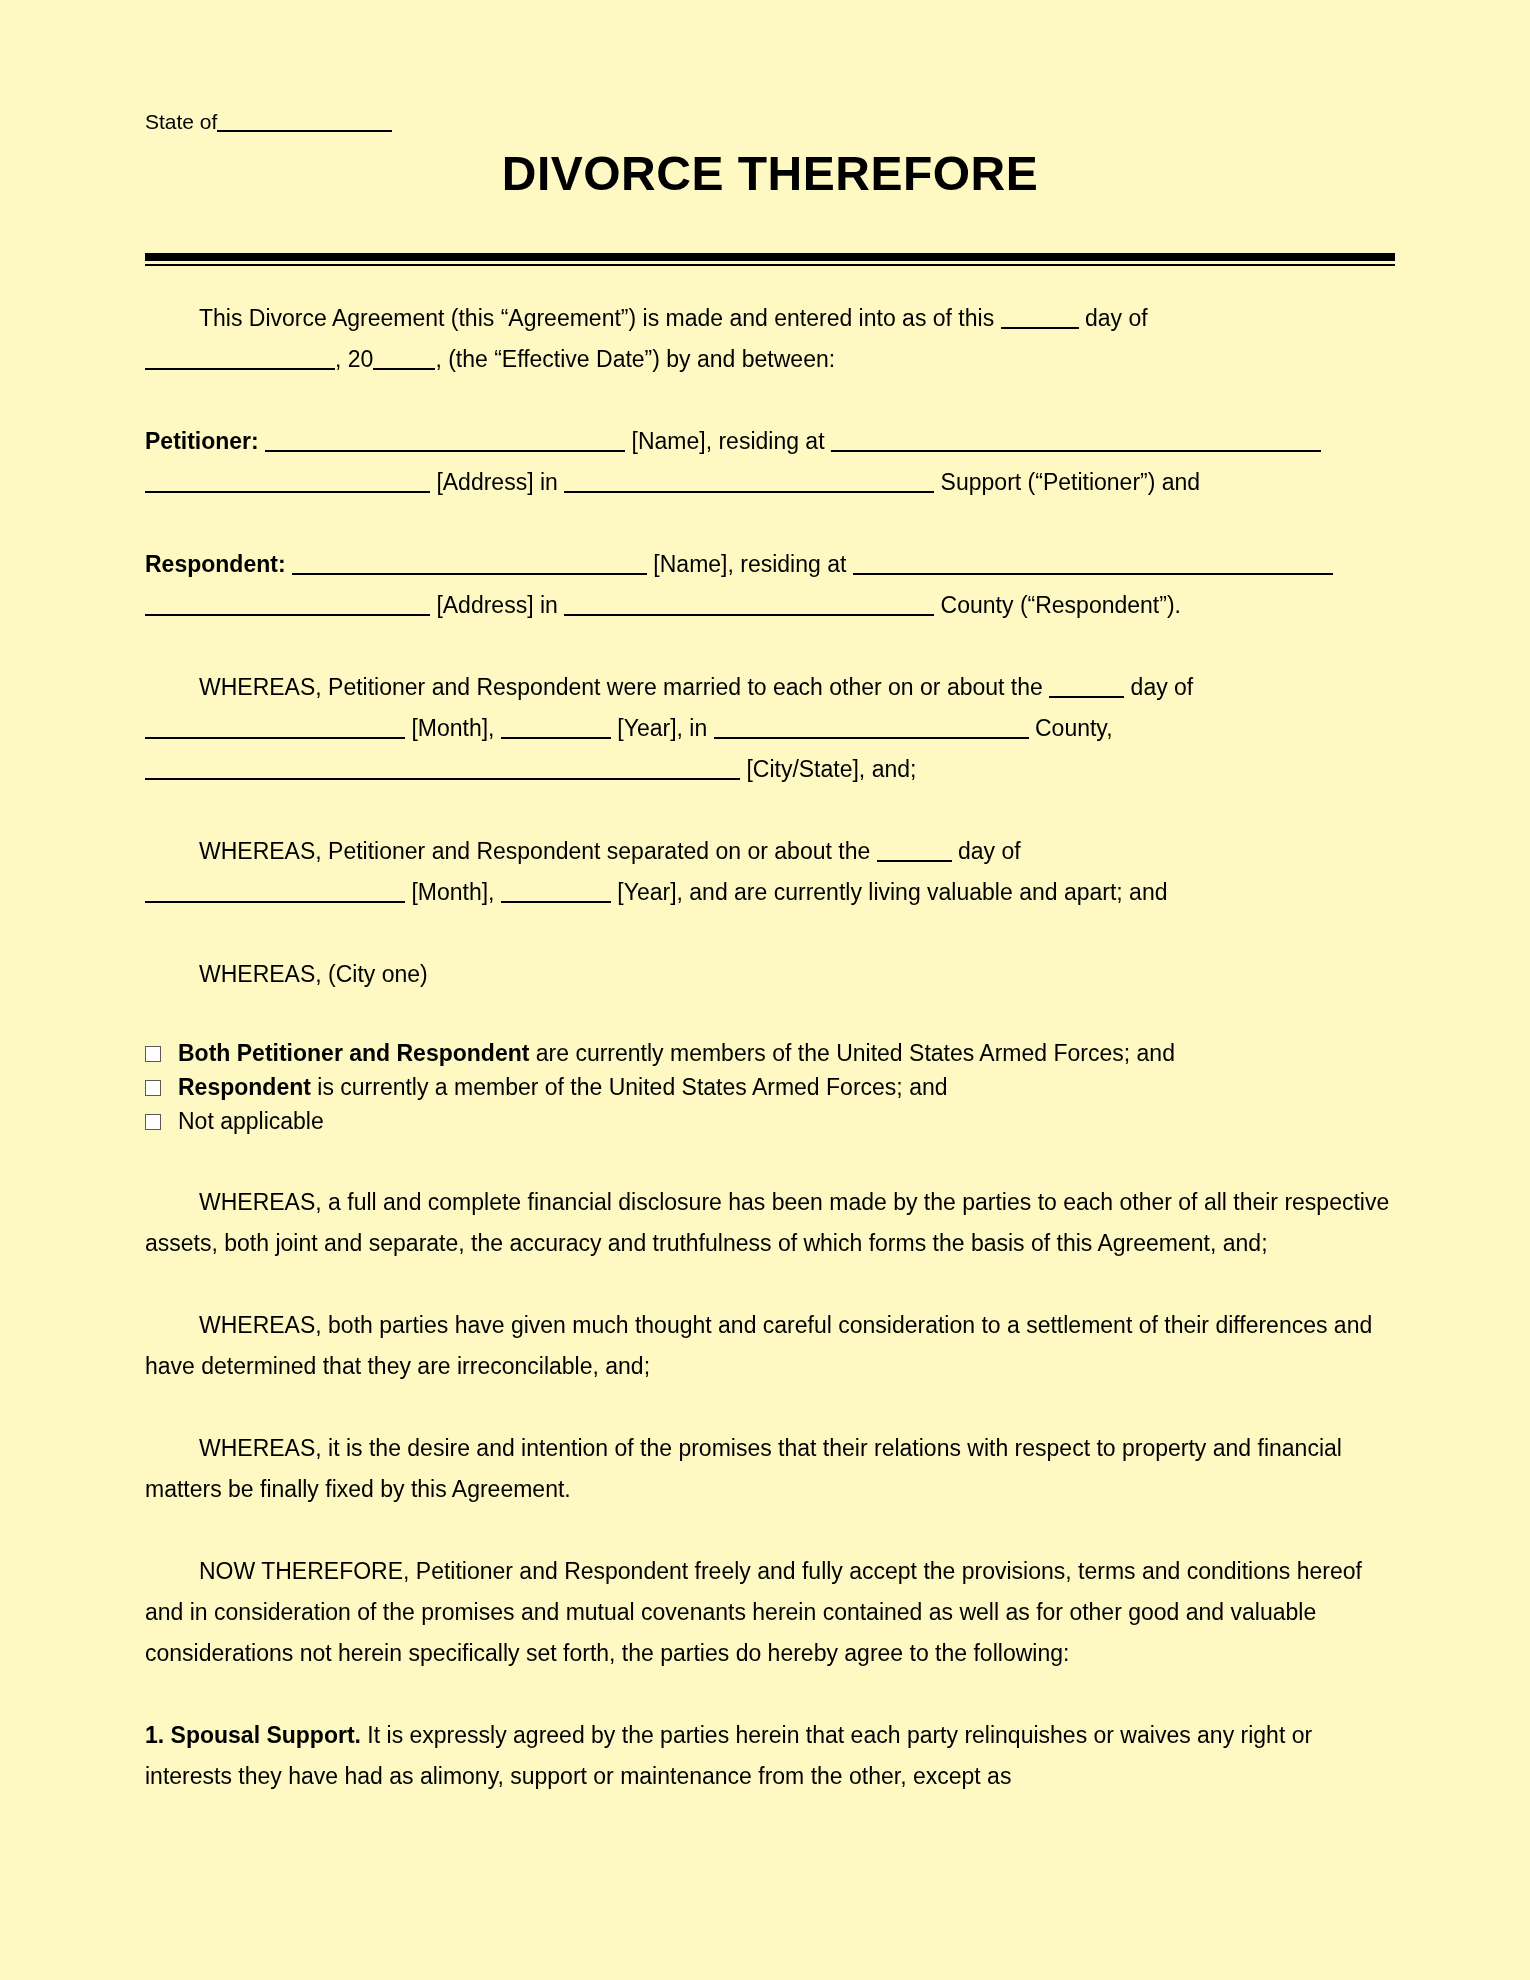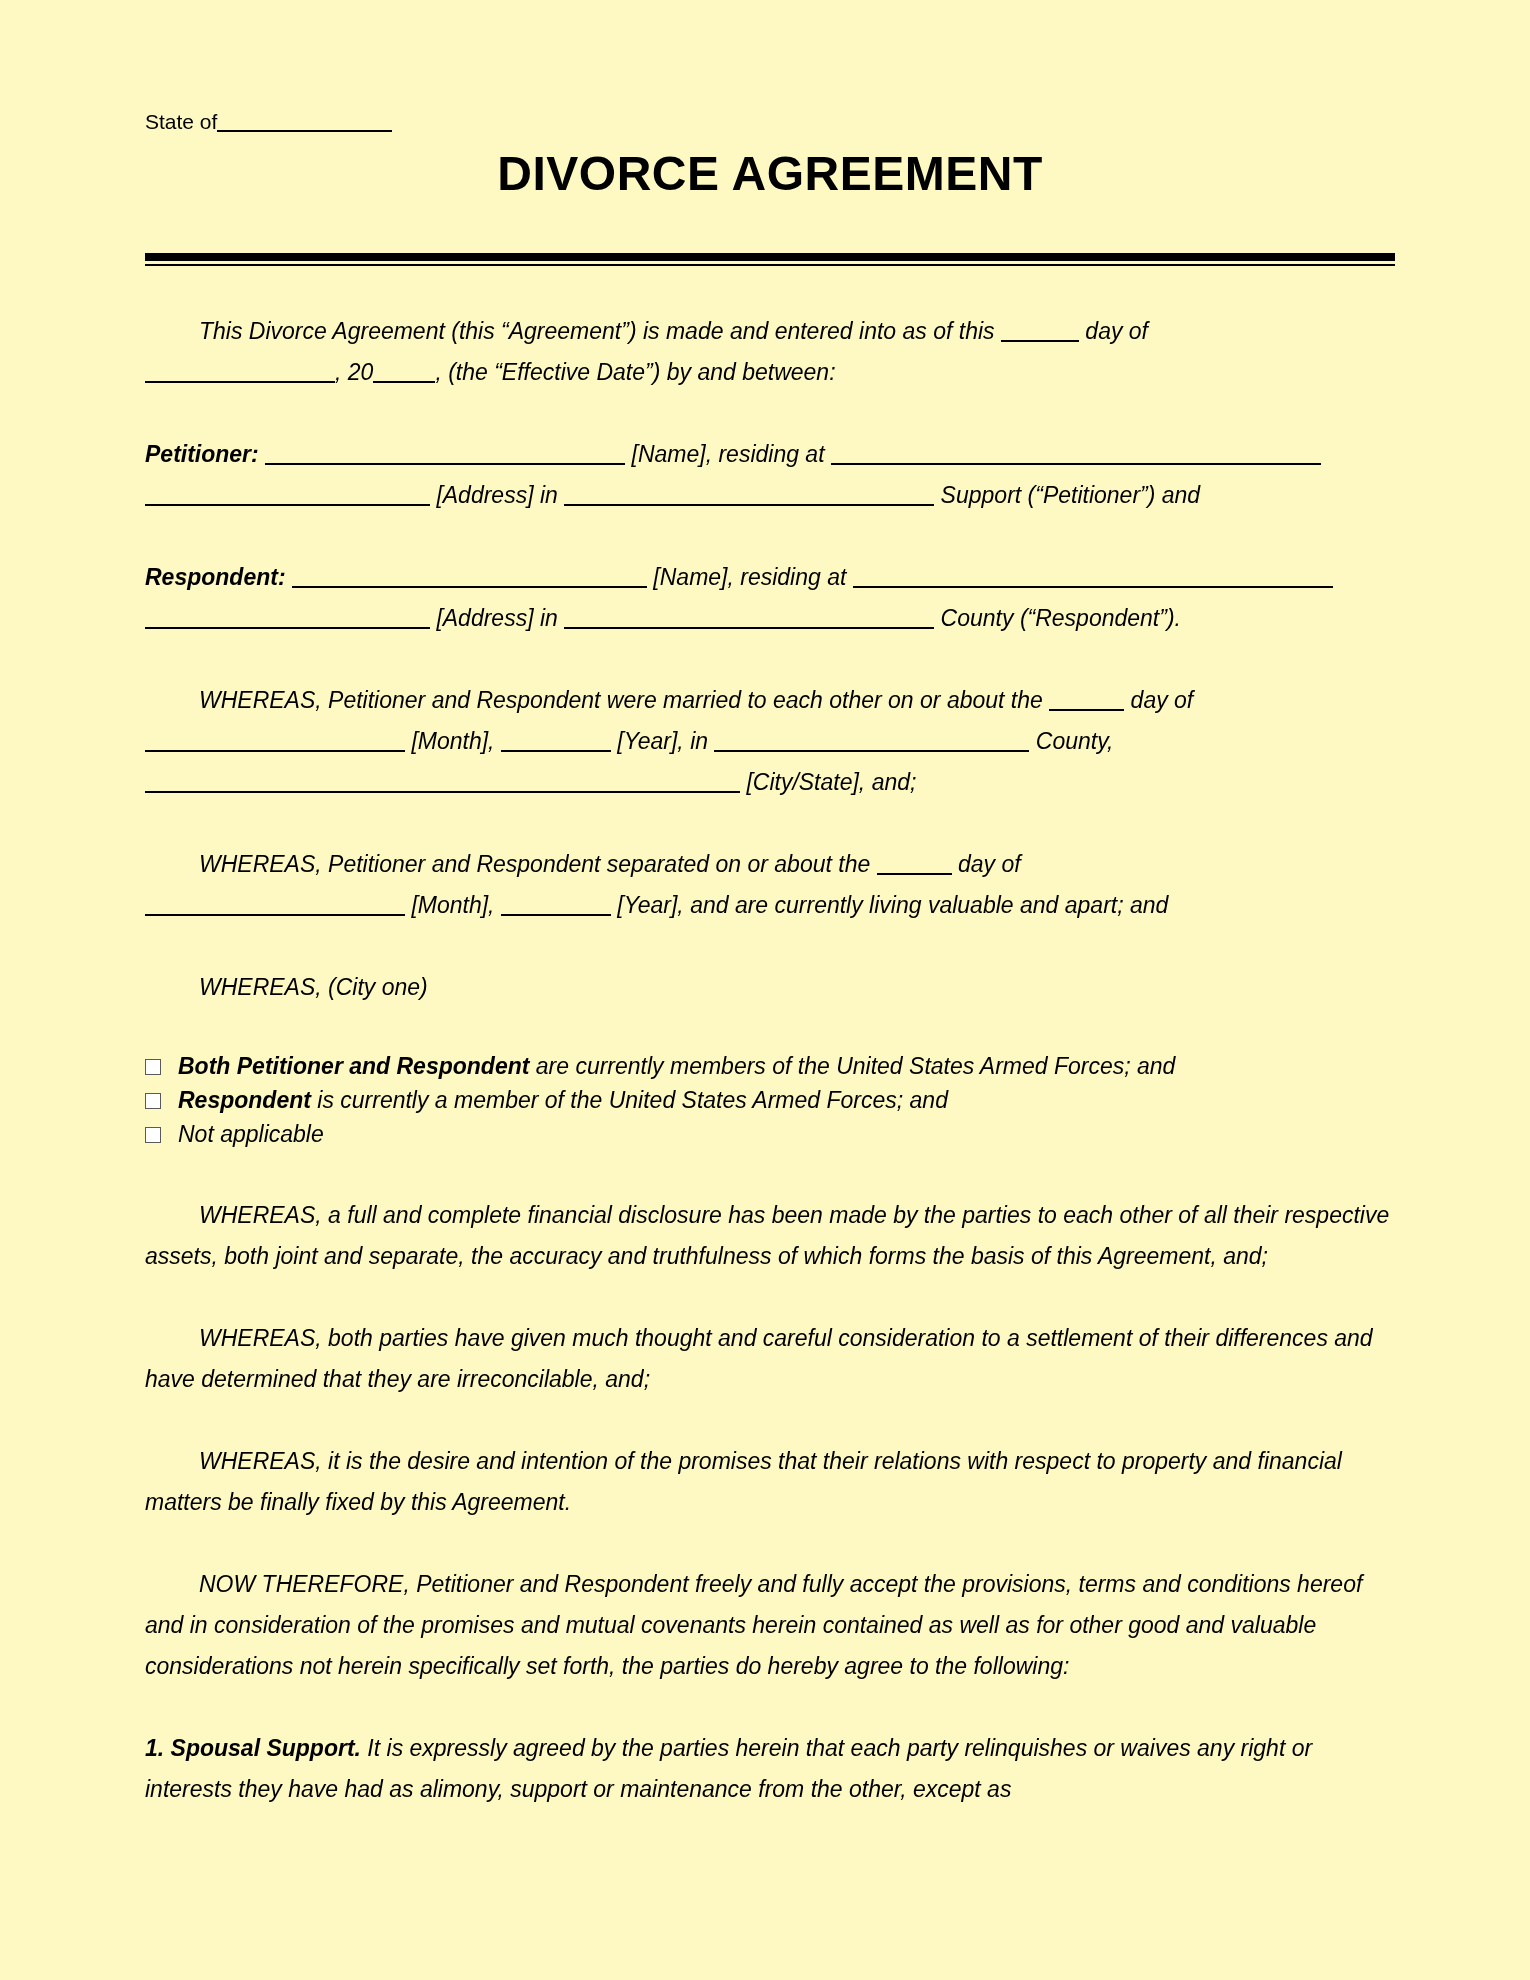--- a/index.html
+++ b/index.html
@@ -58,7 +58,7 @@
     <span>State of</span><span class="blank" style="width: 175px;"></span>
   </div>
 
-  <h1 class="doc-title">DIVORCE AGREEMENT</h1>
+  <h1 class="doc-title">DIVORCE THEREFORE</h1>
 
   <div class="title-rule">
     <div class="thick"></div>

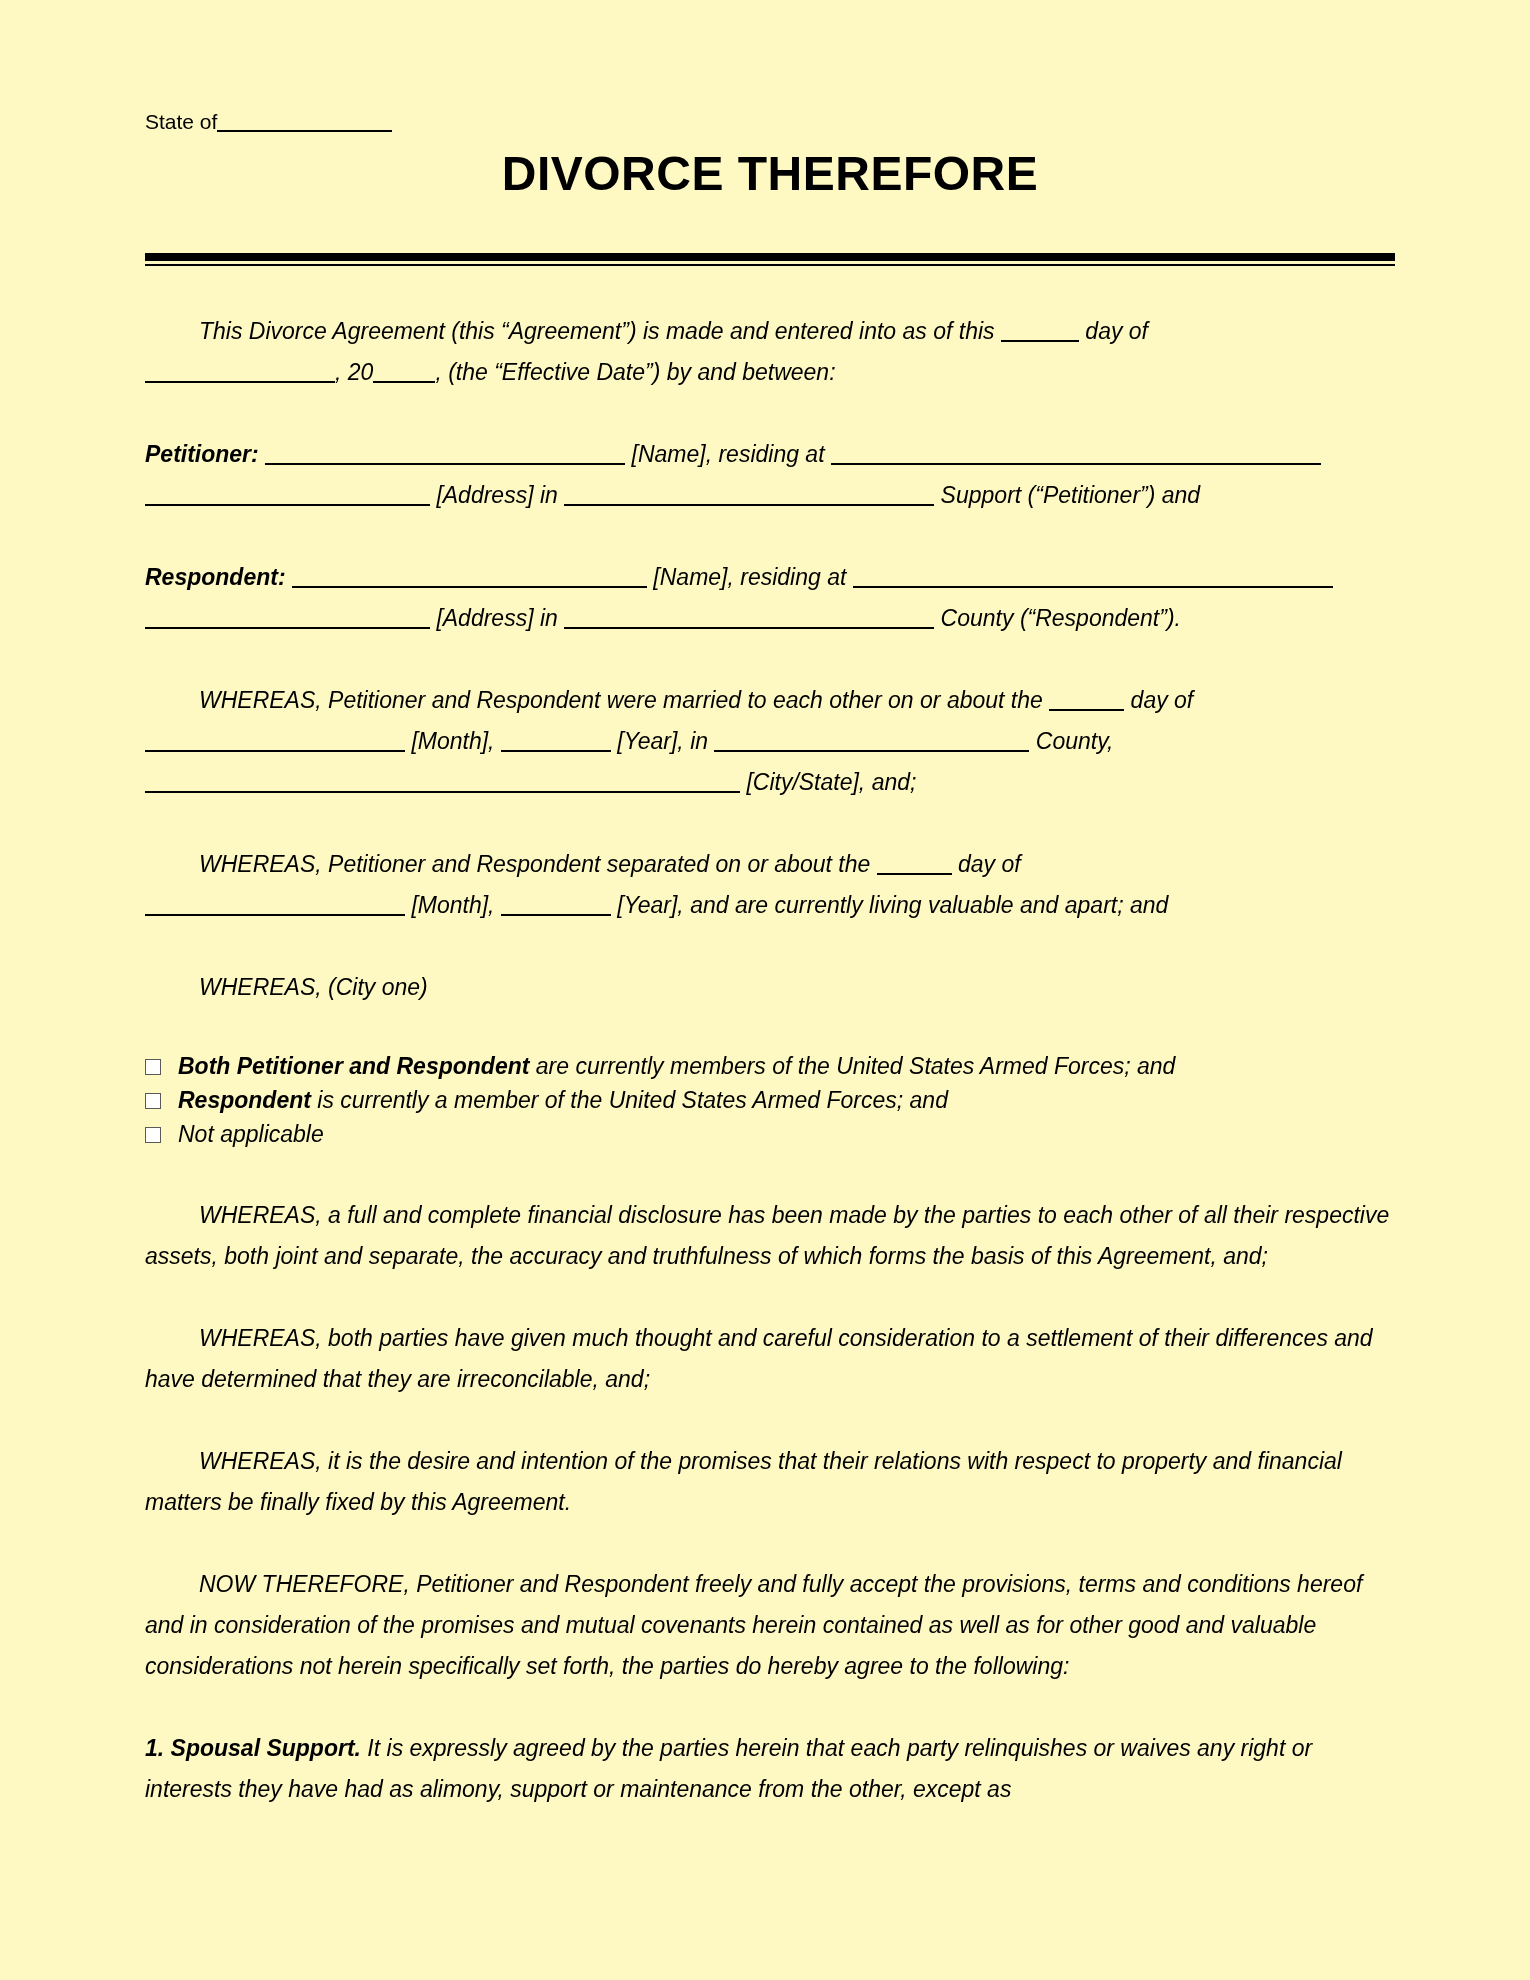--- a/index.html
+++ b/index.html
@@ -26,7 +26,7 @@
   .title-rule{margin-top:52px;}
   .title-rule .thick{height:8px;background:#000;}
   .title-rule .thin{height:2px;background:#000;margin-top:3px;}
-  .doc-body{margin-top:45px;font-style:italic;}
+  .doc-body{margin-top:32px;}
   .para{line-height:41px;margin:0 0 41px 0;}
   .para.indent{text-indent:54px;}
   .blank{

